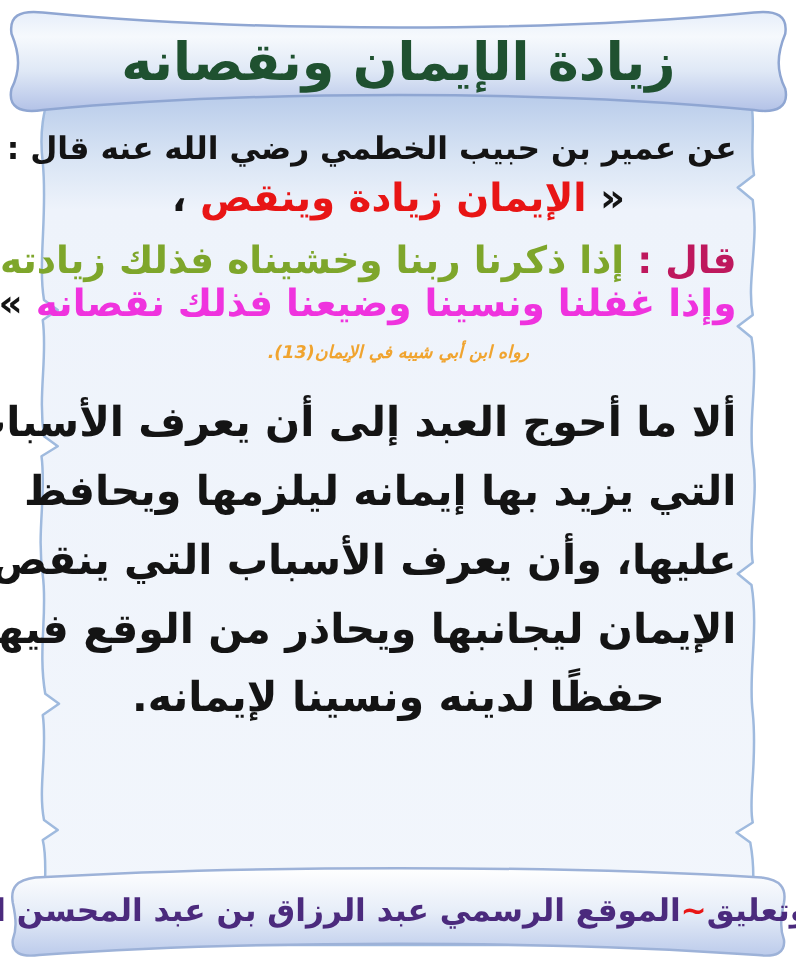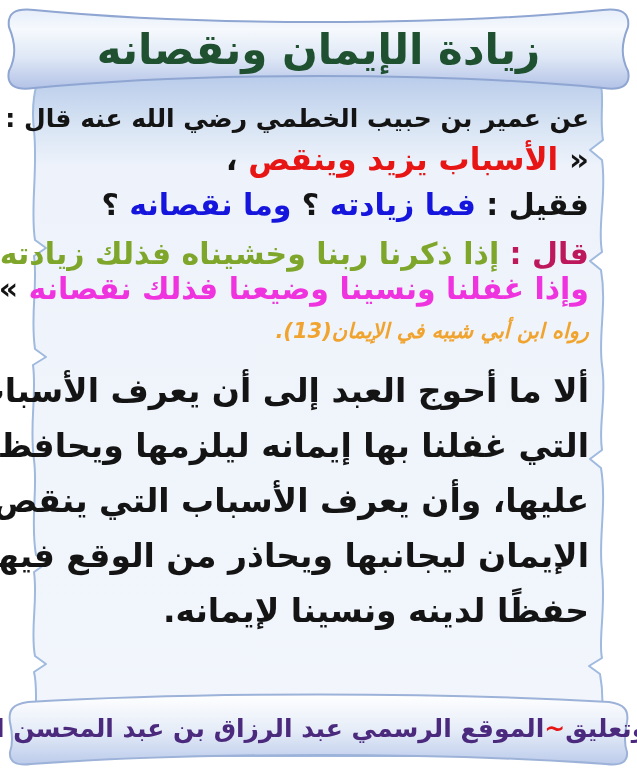--- a/index.html
+++ b/index.html
@@ -16,7 +16,7 @@
   
   .content{
     position:absolute;right:48px;left:48px;top:92px;
-    text-align:right;direction:rtl;
+    text-align:center;direction:rtl;
   }
   .line{font-weight:bold;white-space:nowrap;}
   .line-narrator{font-size:25px;margin-top:12px;}

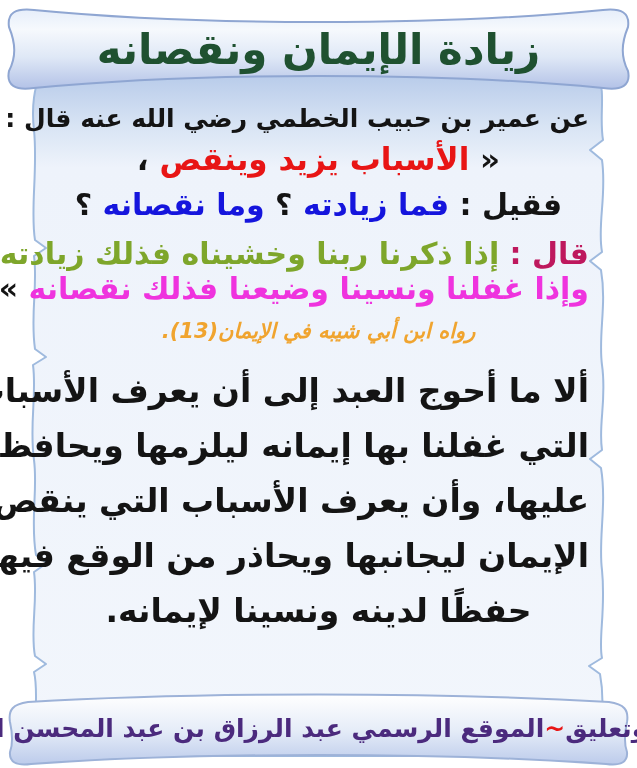--- a/index.html
+++ b/index.html
@@ -109,7 +109,7 @@
     <div class="line line-narrator" style="color: rgb(20, 20, 20);">عن عمير بن حبيب الخطمي رضي الله عنه قال :</div>
 
     <div class="line line-matn">
-      <span style="color: rgb(20, 20, 20);">« </span><span style="color: rgb(232, 21, 21);">الأسباب يزيد وينقص</span><span style="color: rgb(20, 20, 20);"> ،</span>
+      <span style="color: rgb(20, 20, 20);">« </span><span style="color: rgb(232, 21, 21);">الإيمان زيادة وينقص</span><span style="color: rgb(20, 20, 20);"> ،</span>
     </div>
 
     <div class="line line-question">

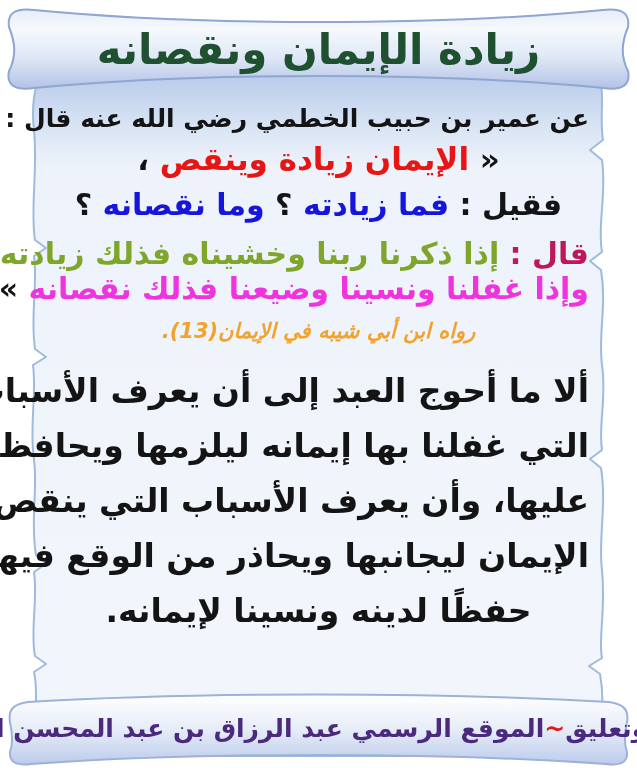--- a/index.html
+++ b/index.html
@@ -112,9 +112,6 @@
       <span style="color: rgb(20, 20, 20);">« </span><span style="color: rgb(232, 21, 21);">الإيمان زيادة وينقص</span><span style="color: rgb(20, 20, 20);"> ،</span>
     </div>
 
-    <div class="line line-question">
-      <span style="color: rgb(20, 20, 20);">فقيل : </span><span style="color: rgb(21, 21, 221);">فما زيادته</span><span style="color: rgb(20, 20, 20);"> ؟ </span><span style="color: rgb(21, 21, 221);">وما نقصانه</span><span style="color: rgb(20, 20, 20);"> ؟</span>
-    </div>
 
     <div class="line line-increase">
       <span style="color: #be185d;">قال : </span><span style="color: rgb(126, 166, 43);">إذا ذكرنا ربنا وخشيناه فذلك زيادته</span>

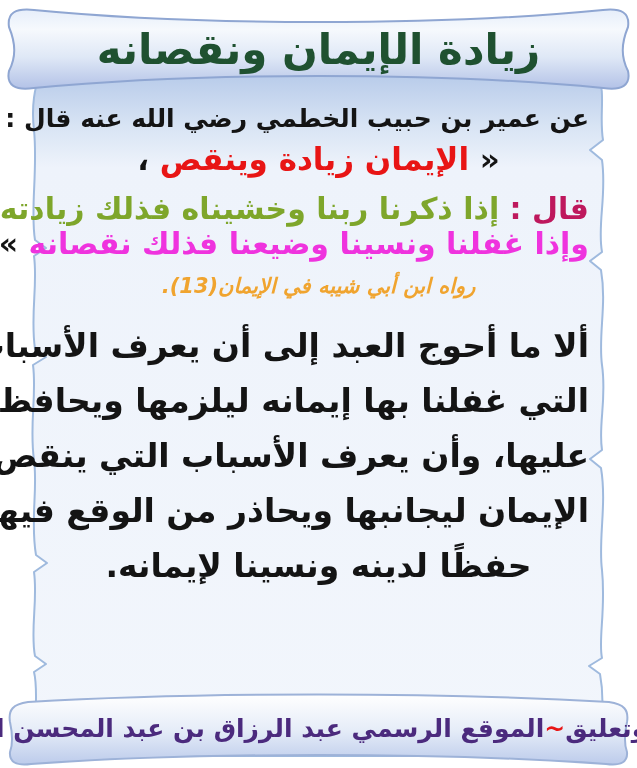--- a/index.html
+++ b/index.html
@@ -24,7 +24,7 @@
   .line-question{font-size:30px;margin-top:10px;}
   .line-increase{font-size:30px;margin-top:14px;}
   .line-decrease{font-size:30px;margin-top:0;}
-  .line-source{font-size:21px;margin-top:13px;}
+  .line-source{font-size:14px;margin-top:13px;}
   .source-ref{font-style:italic;}
   .commentary{margin-top:20px;font-weight:bold;font-size:33px;line-height:55px;}
   .commentary .c-line{white-space:nowrap;}

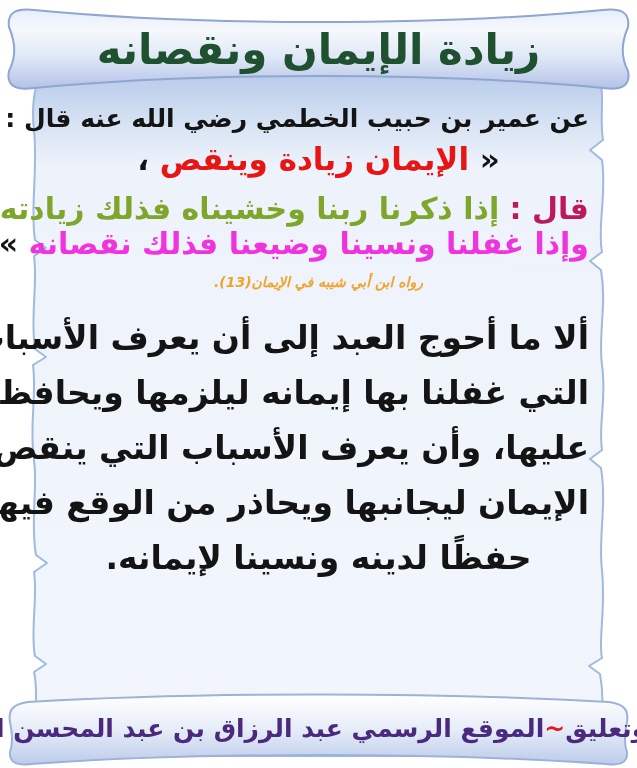--- a/index.html
+++ b/index.html
@@ -125,7 +125,7 @@
 
     <div class="commentary" style="color: rgb(20, 20, 20);">
       <div class="c-line">ألا ما أحوج العبد إلى أن يعرف الأسباب</div>
-      <div class="c-line">التي غفلنا بها إيمانه ليلزمها ويحافظ</div>
+      <div class="c-line">التي يزيد بها إيمانه ليلزمها ويحافظ</div>
       <div class="c-line">عليها، وأن يعرف الأسباب التي ينقص بها</div>
       <div class="c-line">الإيمان ليجانبها ويحاذر من الوقع فيها،</div>
       <div class="c-line">حفظًا لدينه ونسينا لإيمانه.</div>

